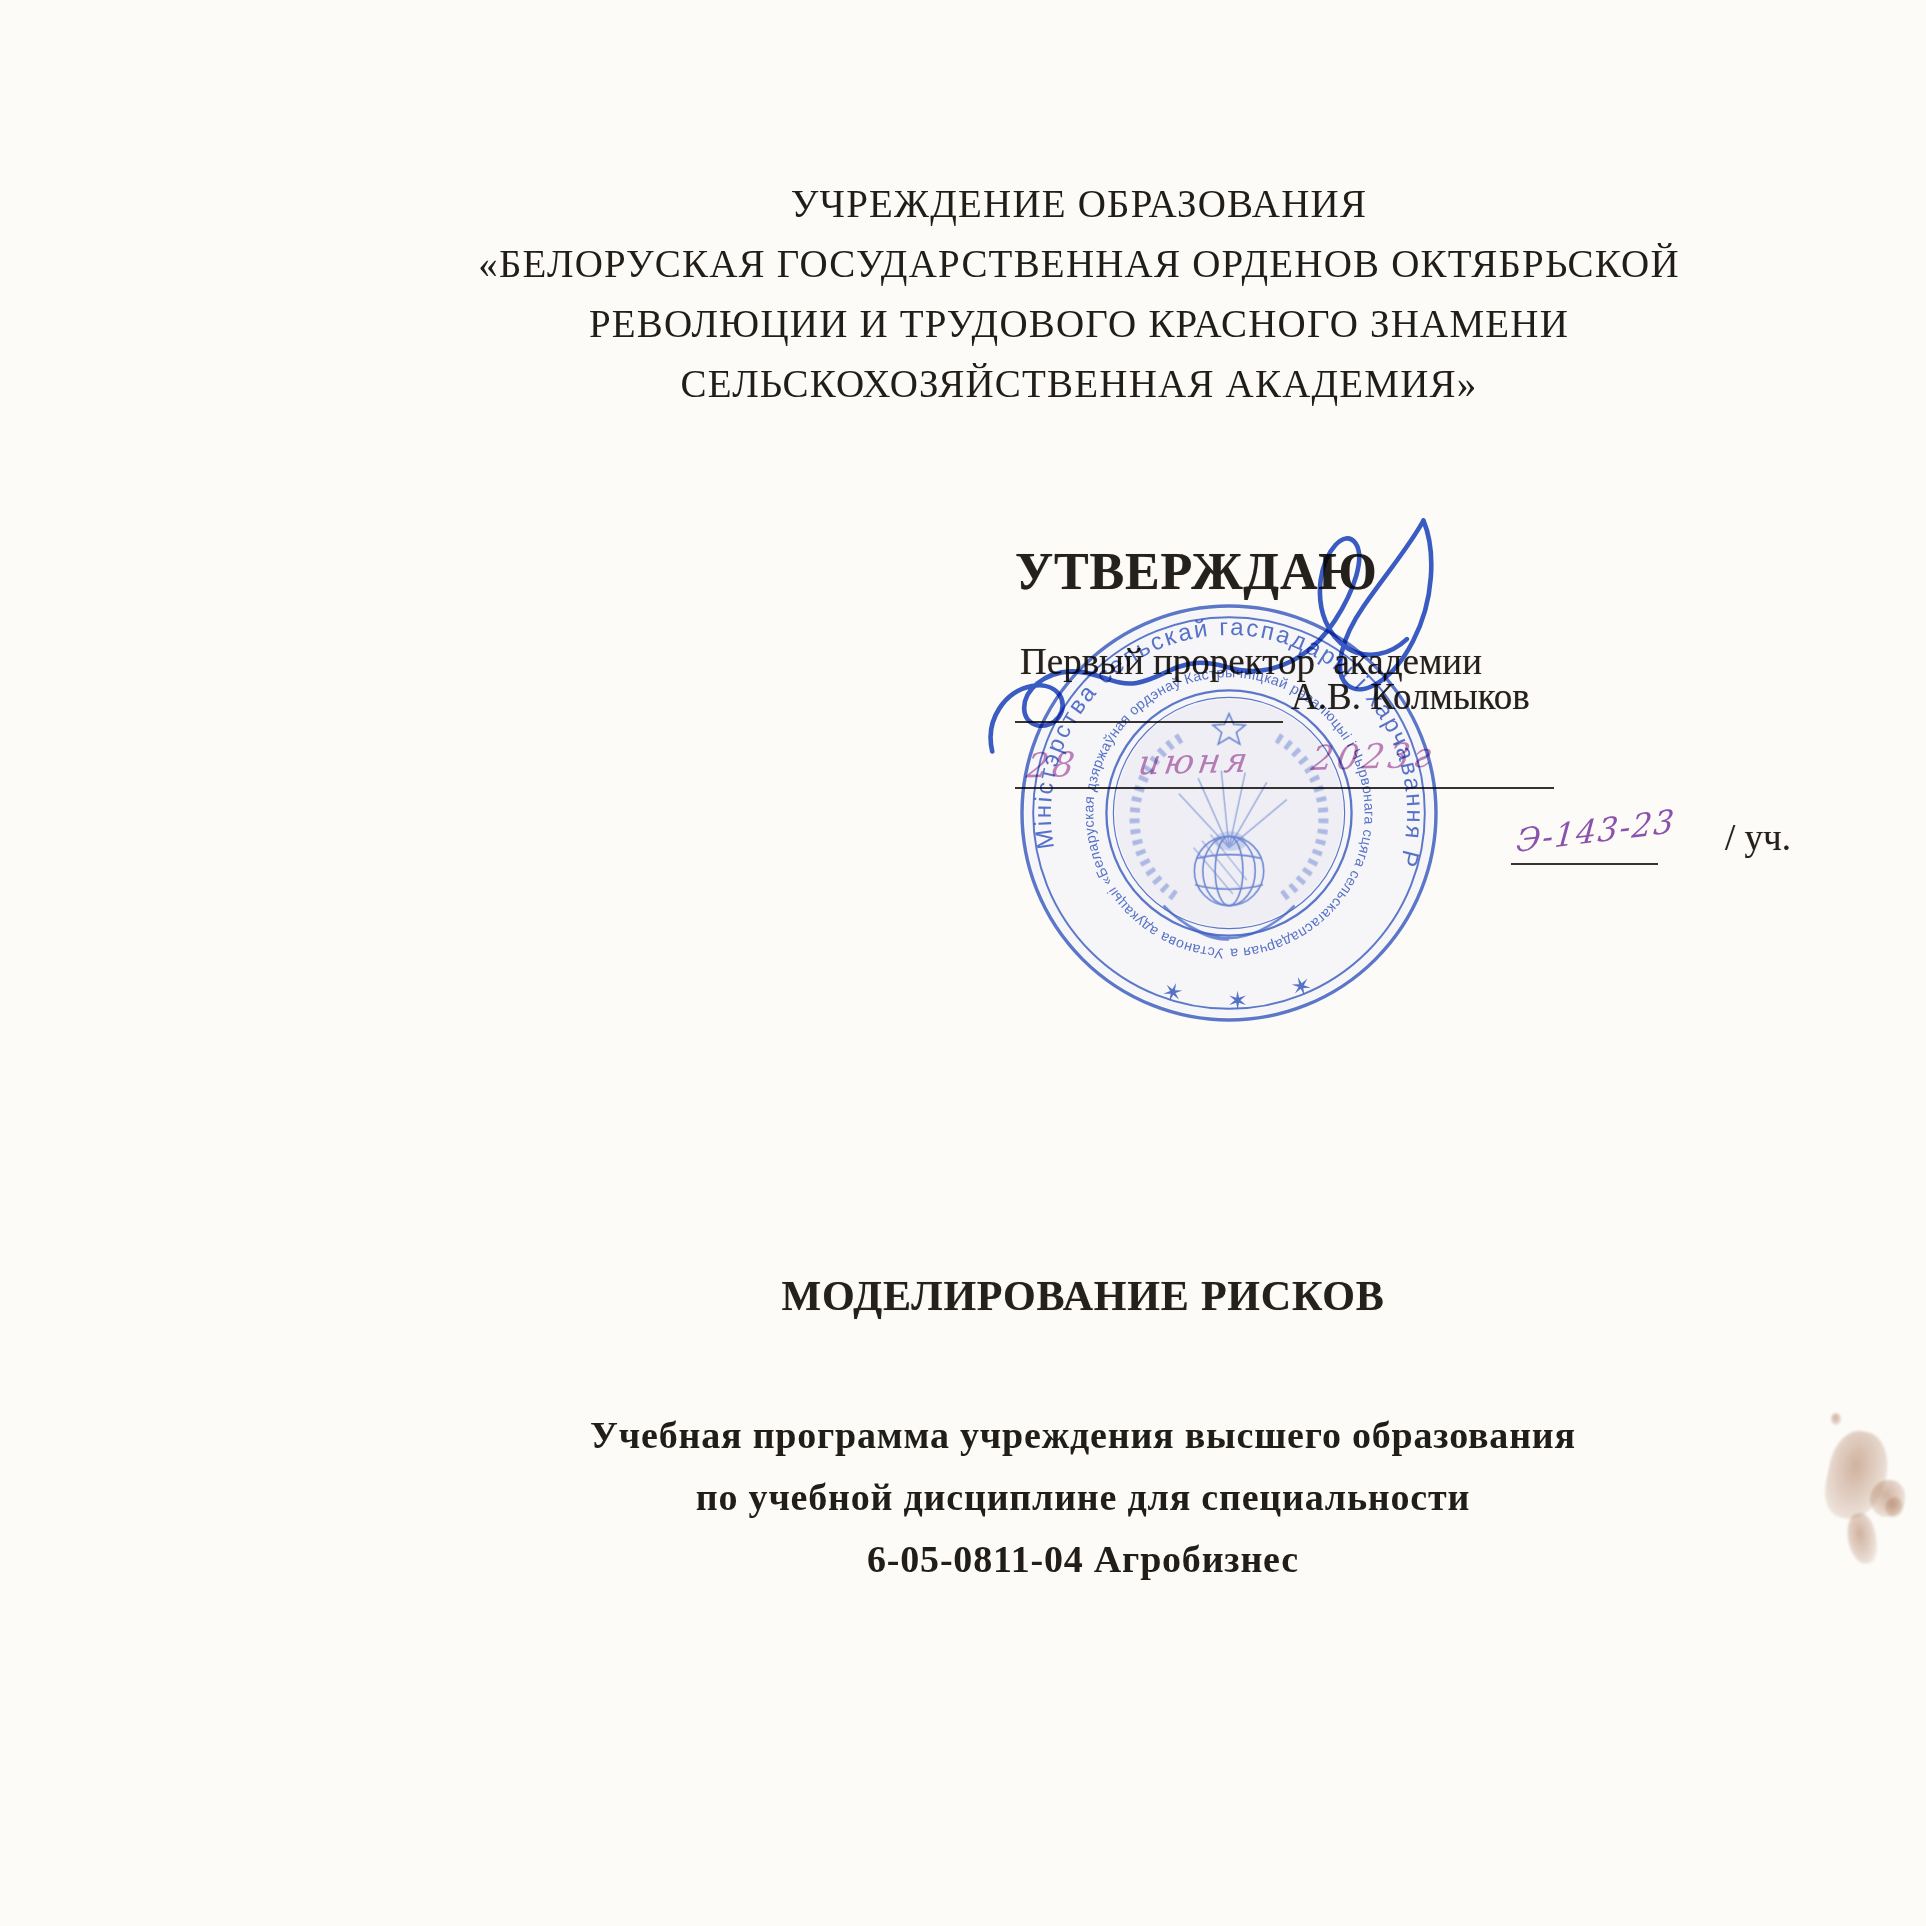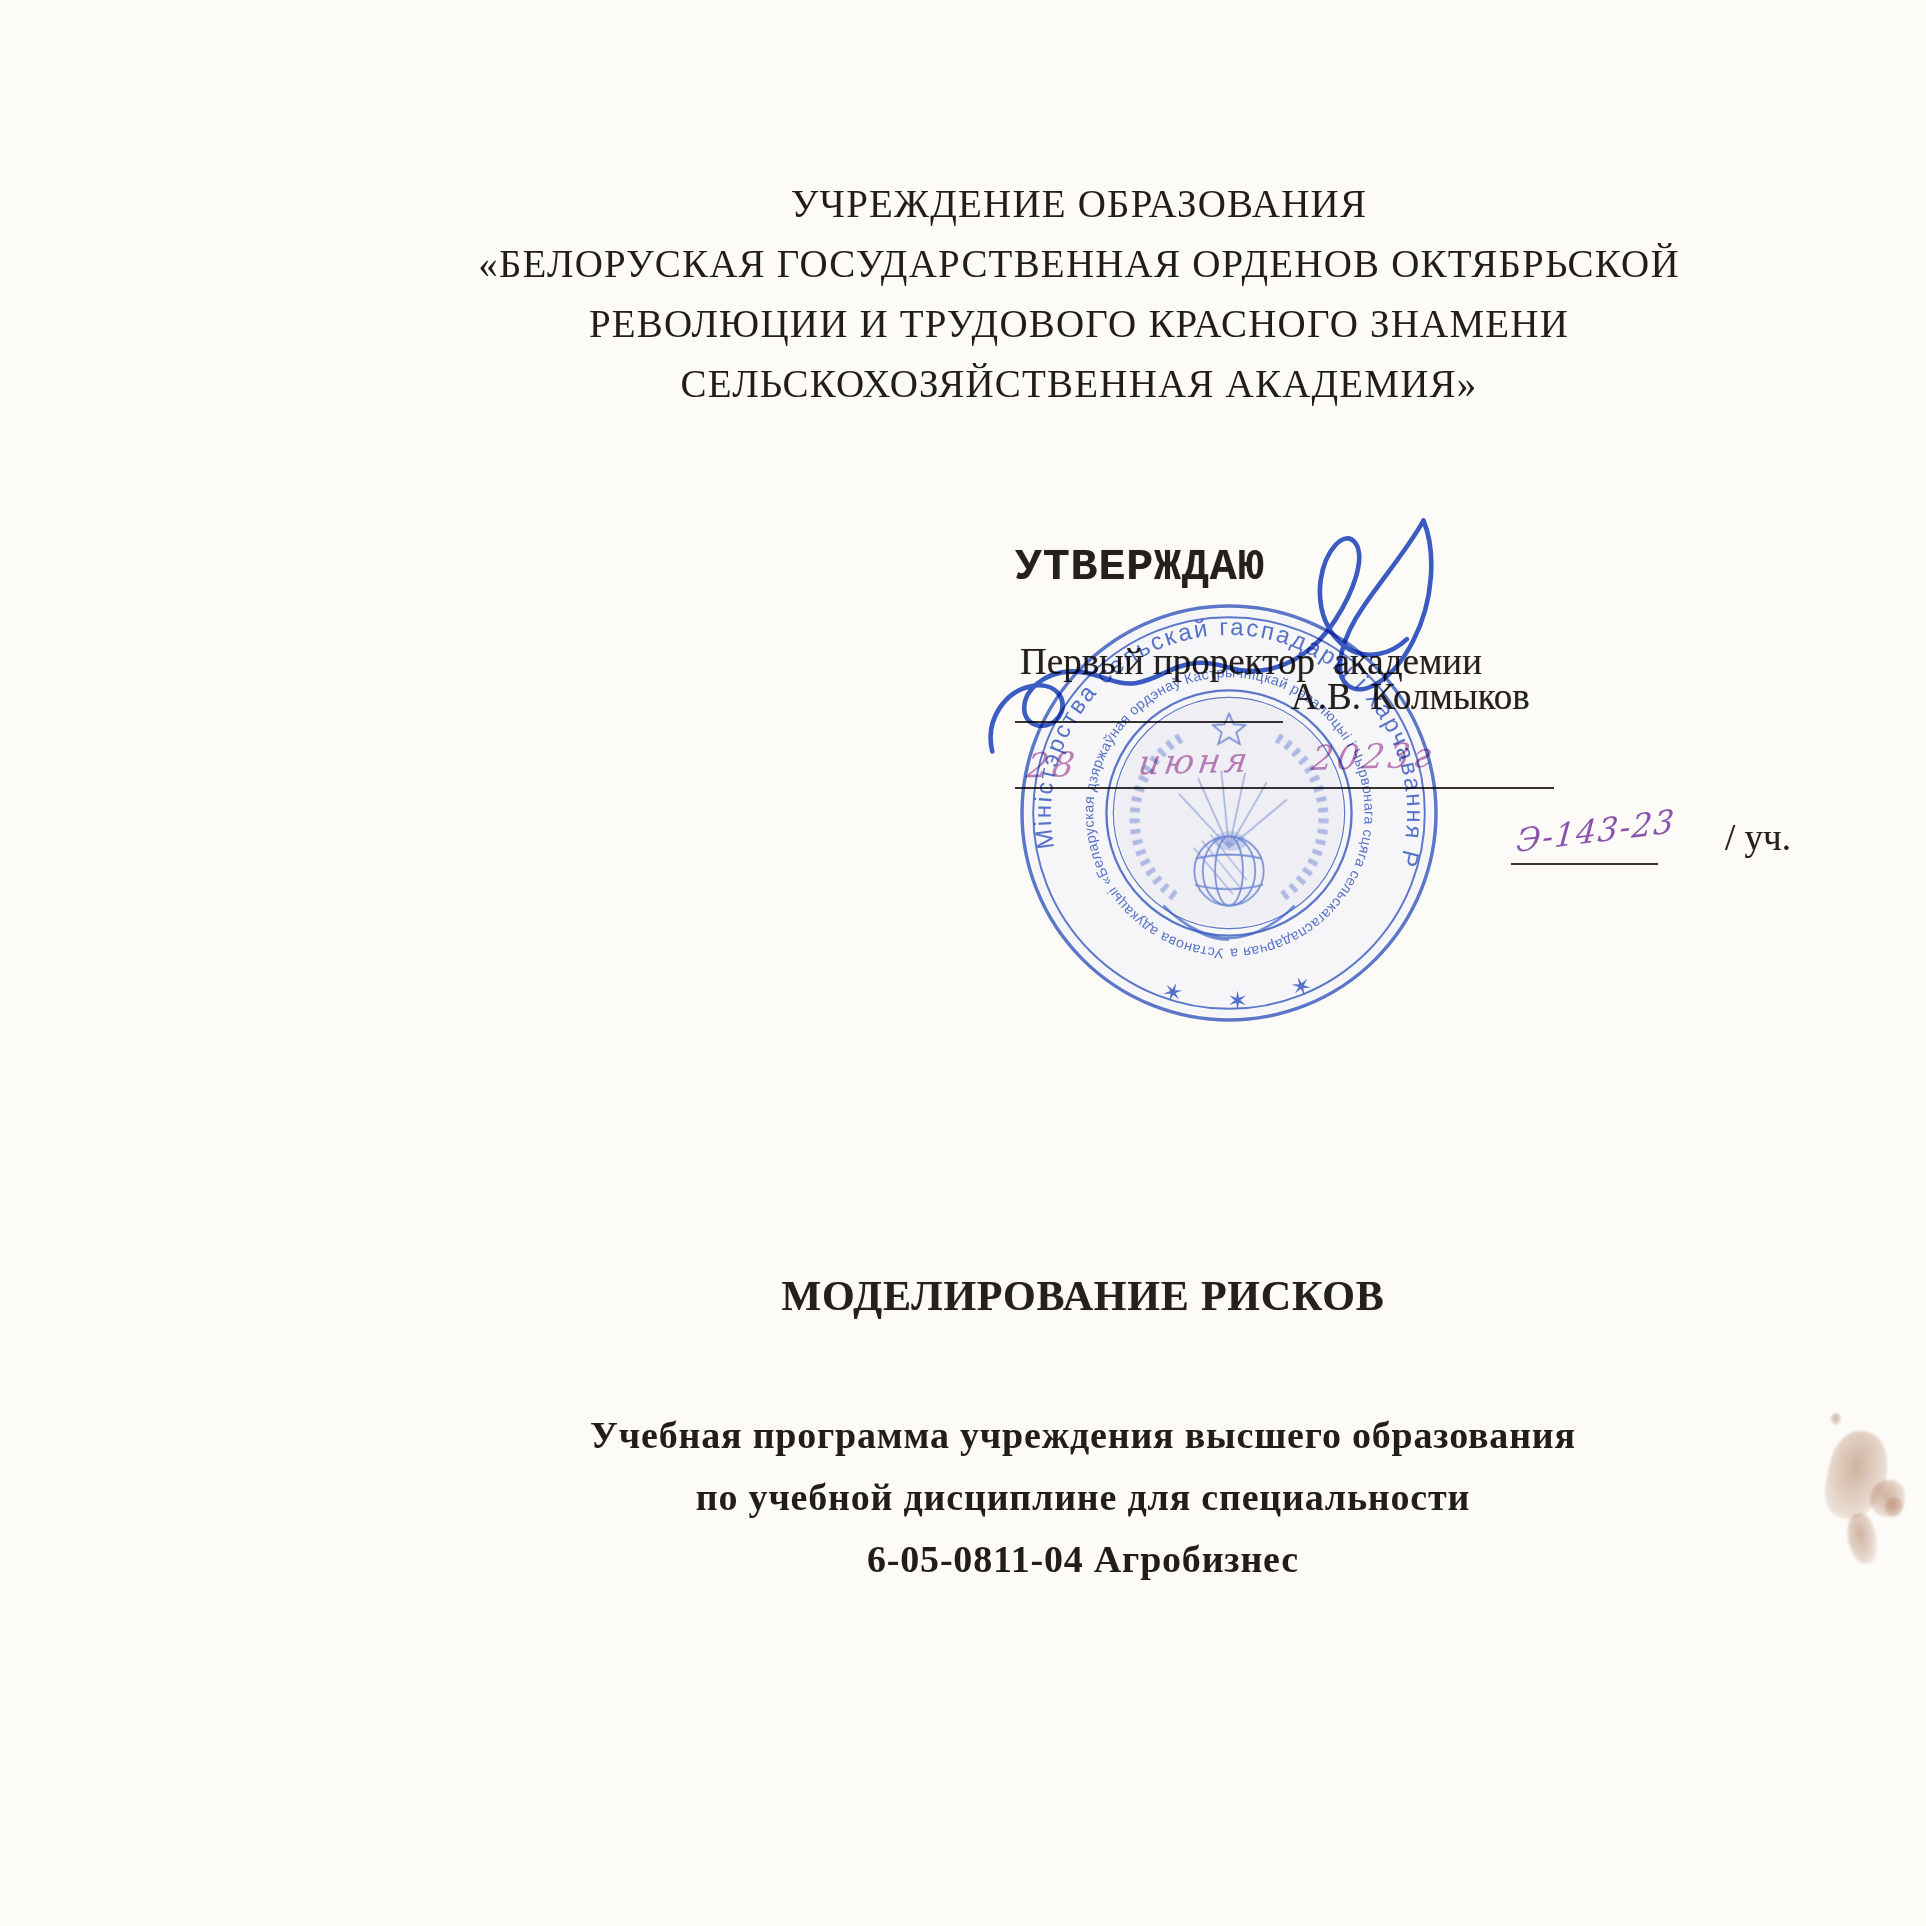--- a/index.html
+++ b/index.html
@@ -21,7 +21,7 @@
   .center-col{position:absolute;left:189px;width:1780px;text-align:center;}
   .header-block{top:174px;font-size:39px;line-height:60px;letter-spacing:1.2px;}
   .header-block div{white-space:pre;}
-  .approve{left:1015px;top:542px;font-size:45px;font-weight:bold;letter-spacing:0.8px;font-family:Liberation Mono, monospace;}
+  .approve{left:1015px;top:542px;font-size:52px;font-weight:bold;letter-spacing:0.8px;}
   .prorector{left:1020px;top:614px;font-size:37px;margin-top:26px;}
   .name{left:1291px;top:675px;font-size:37px;}
   .rule{position:absolute;height:0;border-top:2.7px solid #26221e;opacity:.92;}

